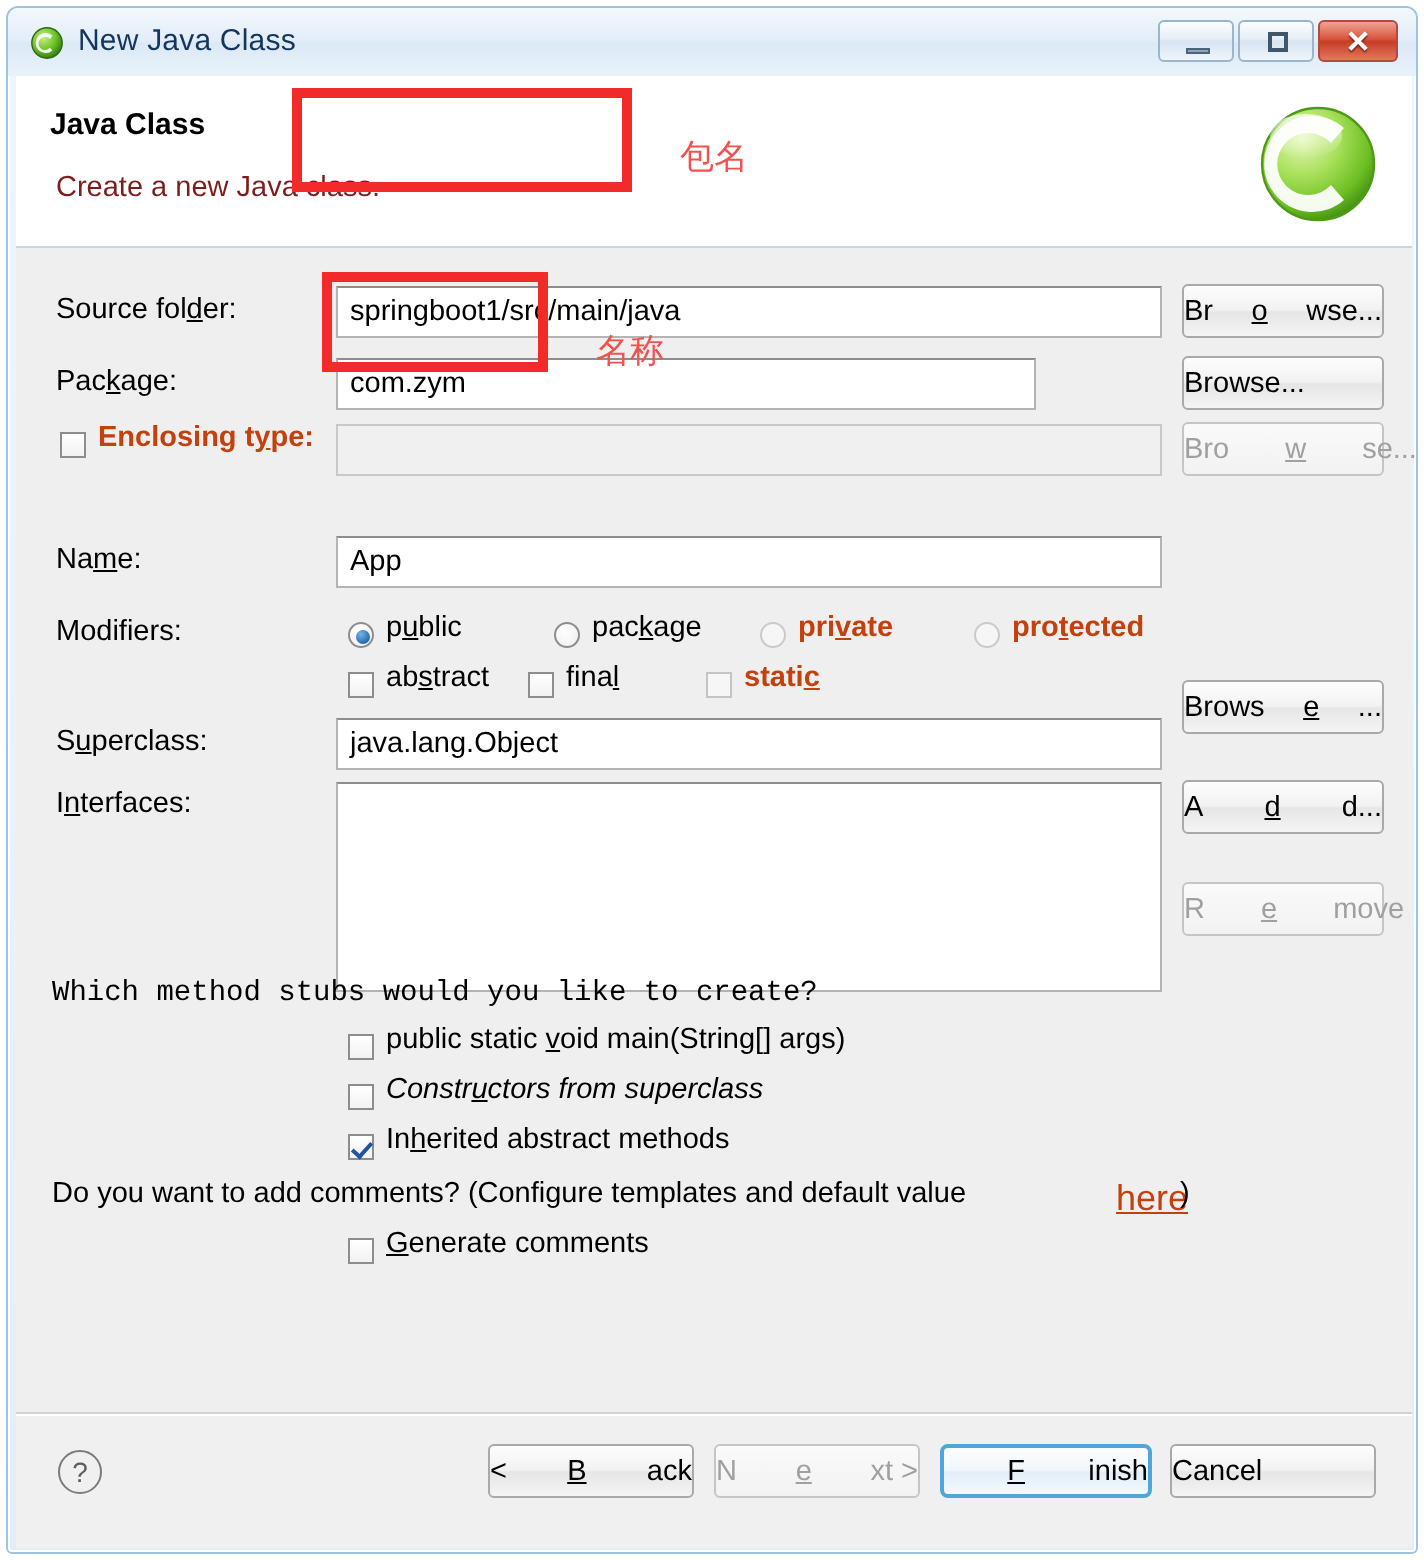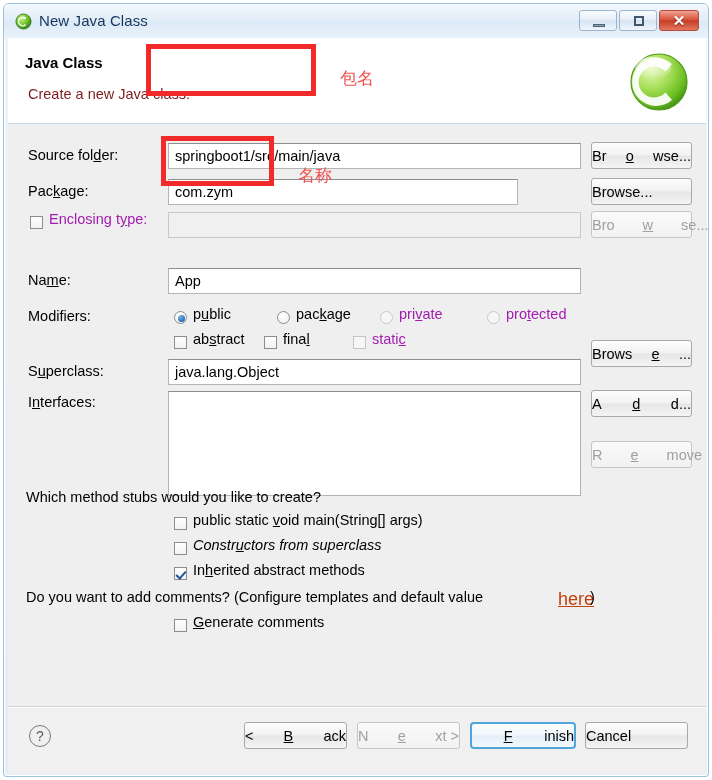--- a/index.html
+++ b/index.html
@@ -109,7 +109,7 @@
     font-size: 14.5px; color: #000;
     white-space: nowrap;
   }
-  .lbl.disabled { color: #a21caf; }
+  .lbl.disabled { color: #c2410c; font-weight: bold; }
   .lbl u { text-decoration: underline; }
 
   .field {

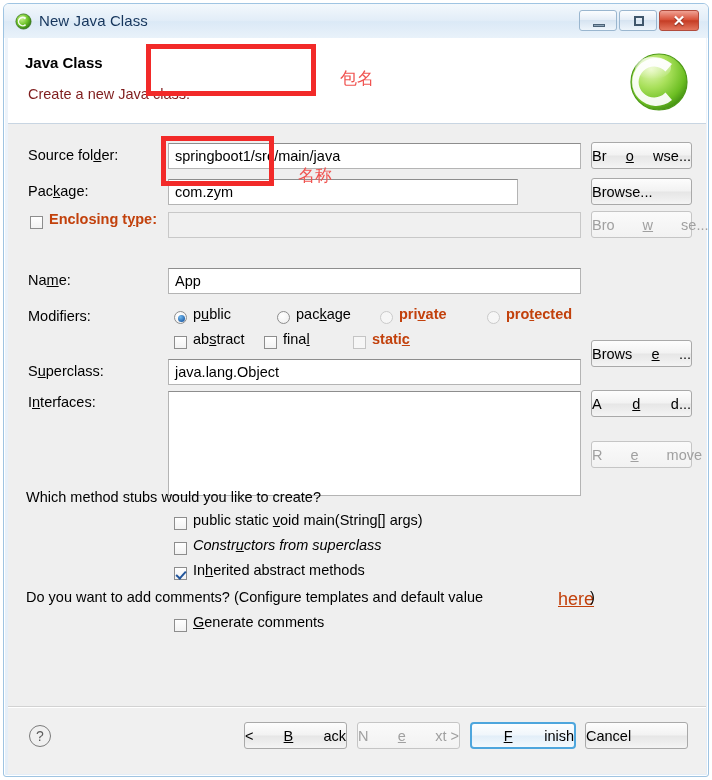--- a/index.html
+++ b/index.html
@@ -337,7 +337,7 @@
         <span>move</span>
       </div>
 
-    <div class="lbl" style="left:18px; top:365px;">Which method stubs would you like to create?</div>
+    <div class="lbl" style="left:18px; top:365px;font-family:Liberation Mono, monospace;">Which method stubs would you like to create?</div>
 
     <div class="cb" style="left:166px; top:393px;"></div>
     <div class="lbl" style="left:185px; top:388px;"><span>public static </span><u>v</u><span>oid main(String[] args)</span></div>

